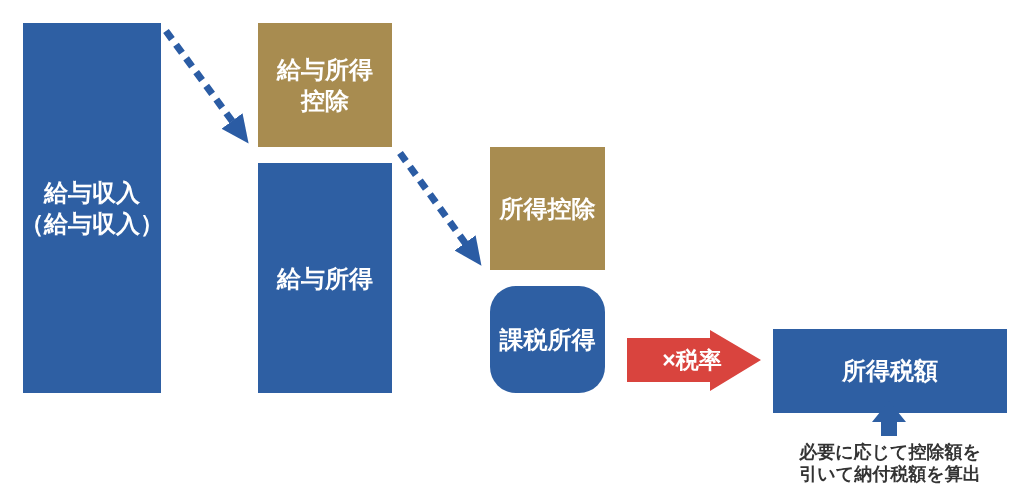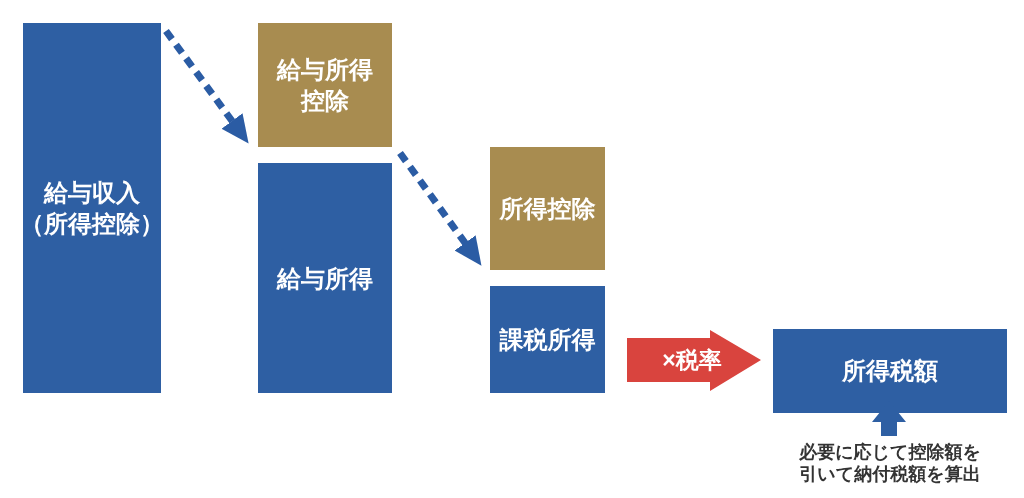--- a/index.html
+++ b/index.html
@@ -77,7 +77,7 @@
     <div class="seg blue" style="flex:1;">
       <div class="seg-label">
         <div>給与収入</div>
-        <div>（所得控除）</div>
+        <div>（給与収入）</div>
       </div>
     </div>
   </div>

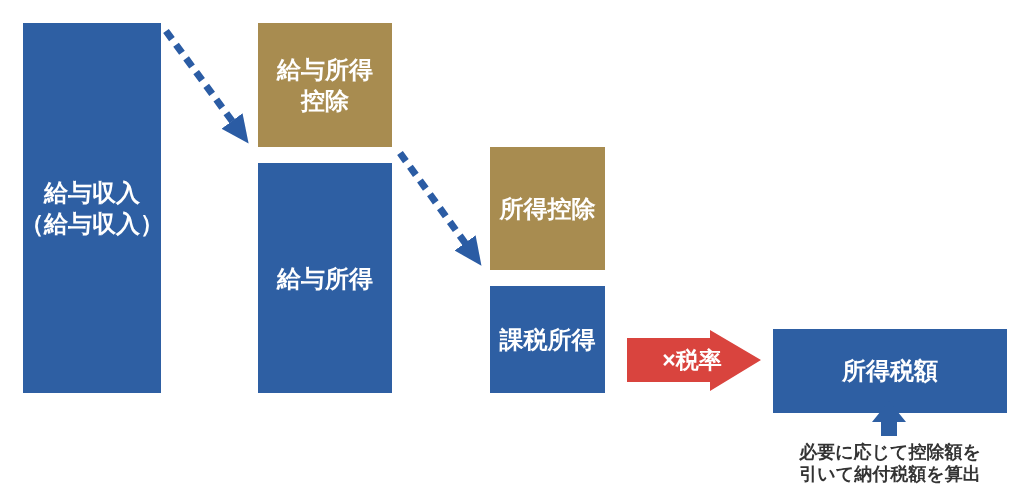--- a/index.html
+++ b/index.html
@@ -98,7 +98,7 @@
     <div class="seg gold" style="height:123px;">
       <div class="seg-label">所得控除</div>
     </div>
-    <div class="seg blue" style="flex:1;">
+    <div class="seg blue" style="flex:1;border-radius:26px;">
       <div class="seg-label">課税所得</div>
     </div>
   </div>

